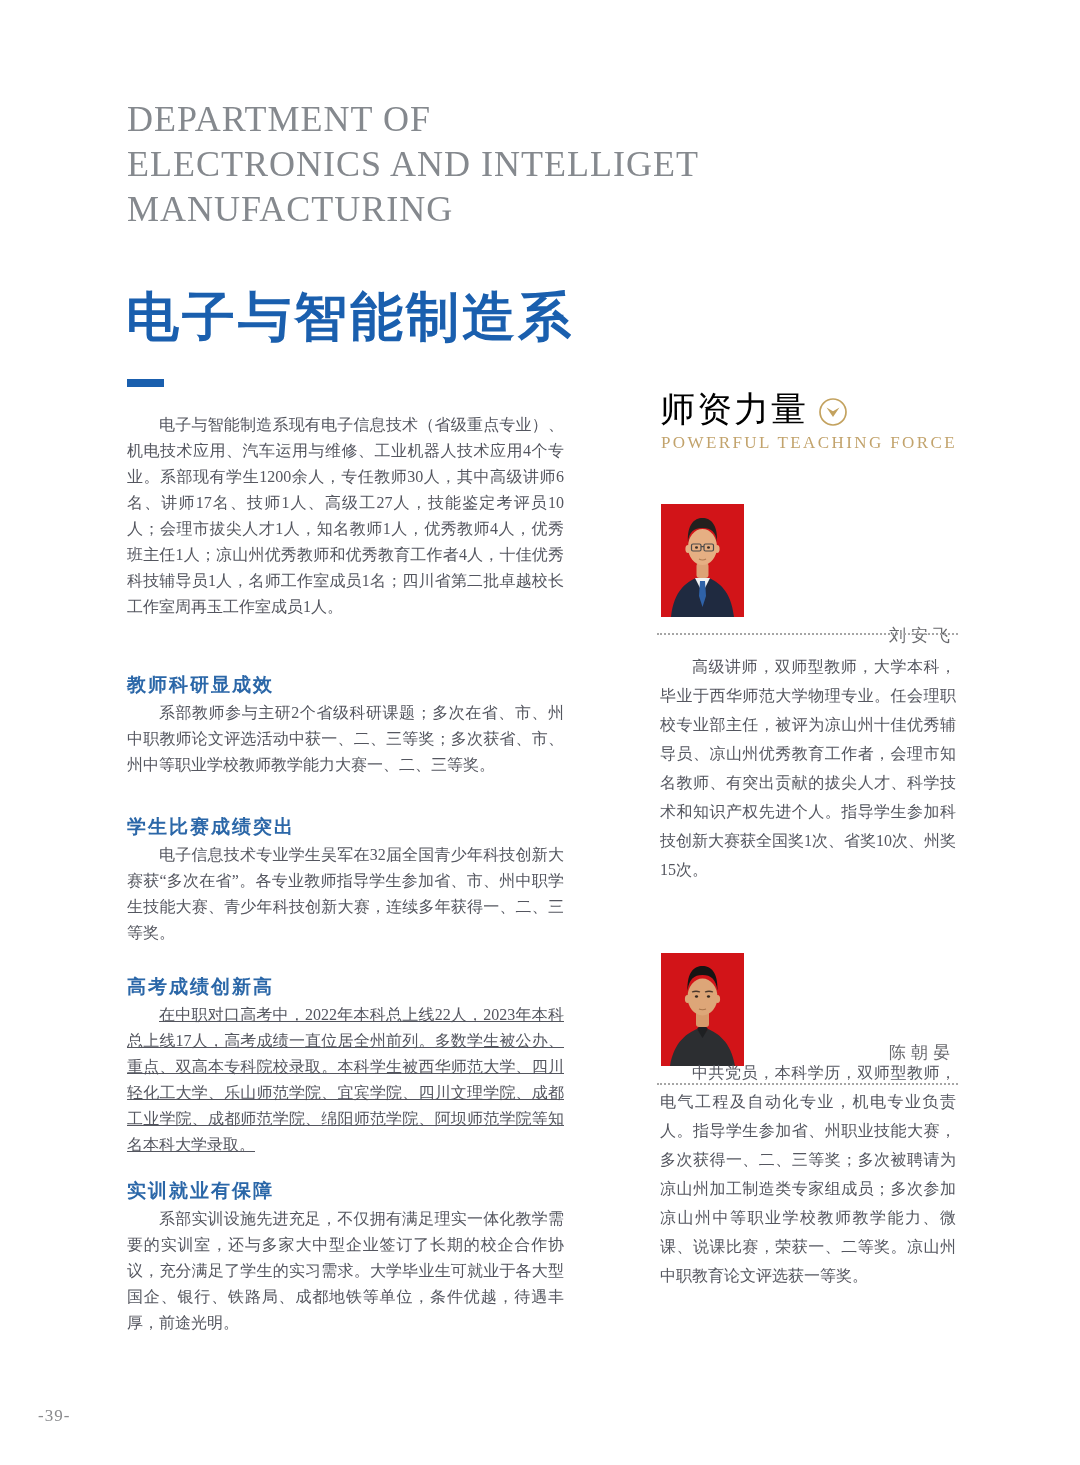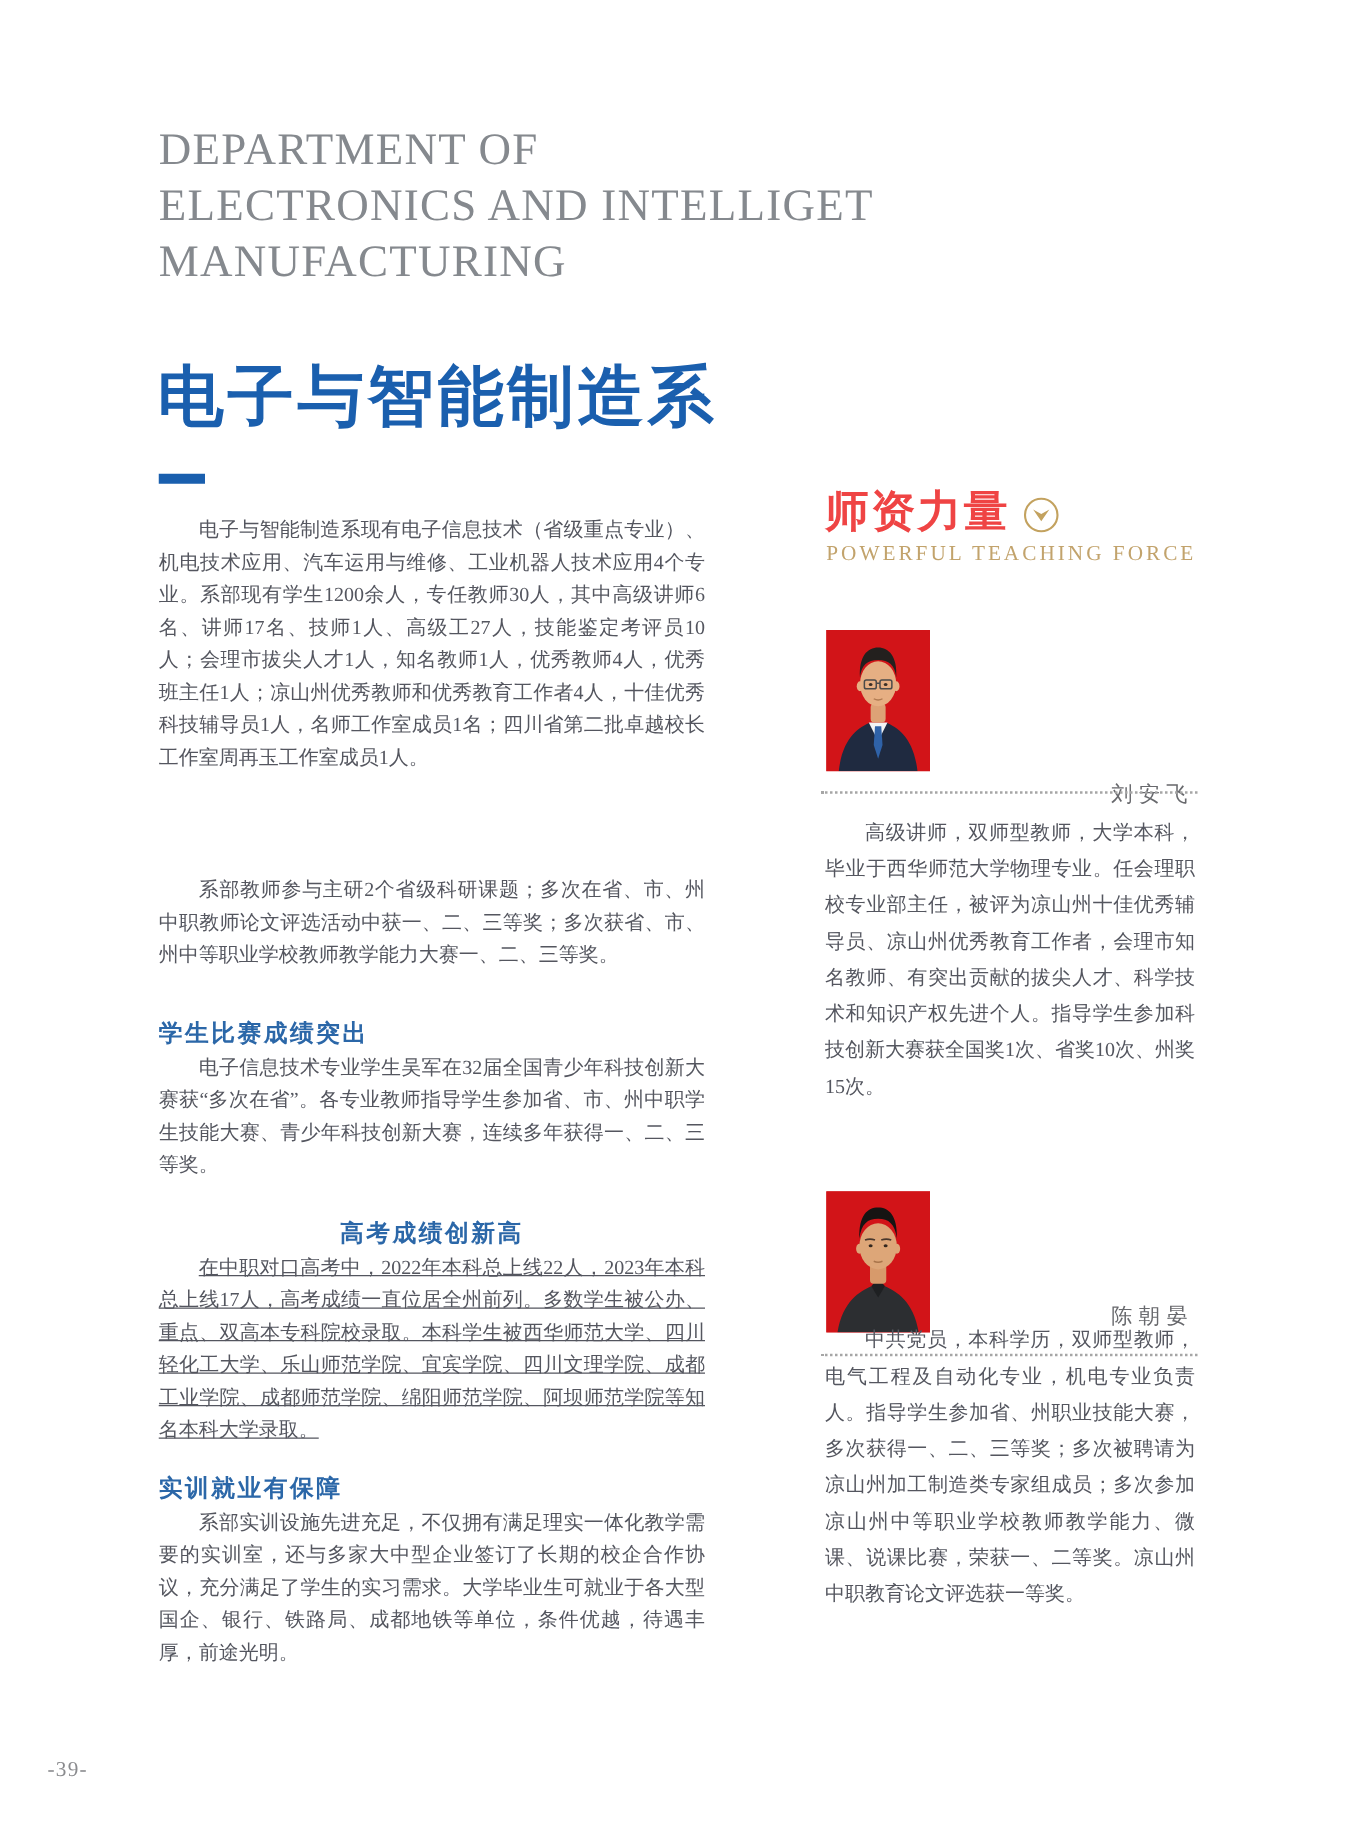--- a/index.html
+++ b/index.html
@@ -53,8 +53,8 @@
     display:flex;align-items:center;gap:10px;
   }
   .fac-zh{
-    font-size:35px;font-weight:700;
-    color:#ef4444;letter-spacing:2px;
+    font-size:35px;font-weight:400;
+    color:#000000;letter-spacing:2px;
   }
   .fac-icon{width:30px;height:30px;margin-top:4px;}
   .fac-en{

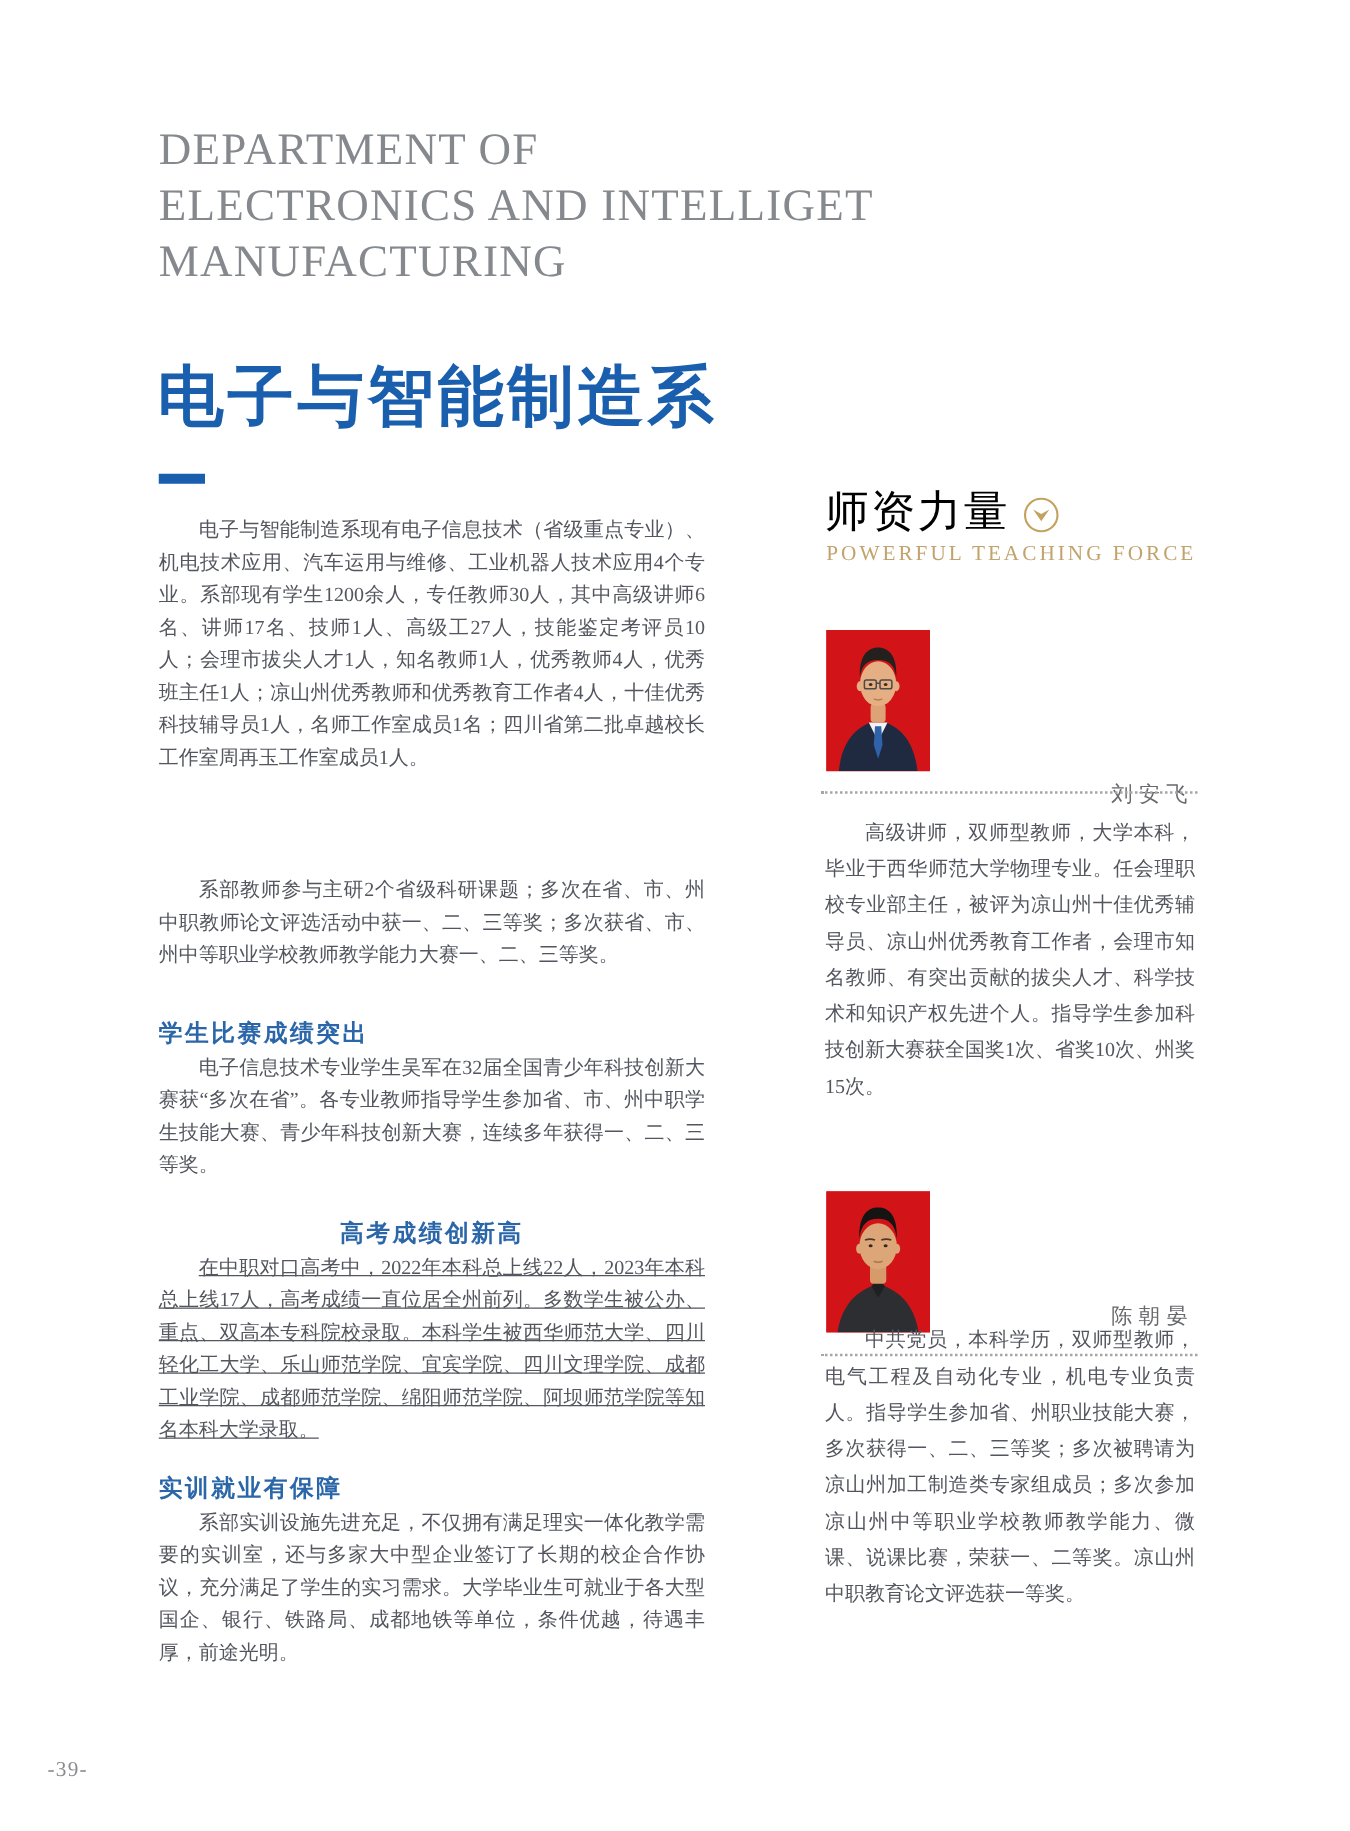--- a/index.html
+++ b/index.html
@@ -110,6 +110,7 @@
 
   <div class="abs para intro">电子与智能制造系现有电子信息技术（省级重点专业）、机电技术应用、汽车运用与维修、工业机器人技术应用4个专业。系部现有学生1200余人，专任教师30人，其中高级讲师6名、讲师17名、技师1人、高级工27人，技能鉴定考评员10人；会理市拔尖人才1人，知名教师1人，优秀教师4人，优秀班主任1人；凉山州优秀教师和优秀教育工作者4人，十佳优秀科技辅导员1人，名师工作室成员1名；四川省第二批卓越校长工作室周再玉工作室成员1人。</div>
 
+  <div class="abs sec-head sh1">教师科研显成效</div>
   <div class="abs para sb1">系部教师参与主研2个省级科研课题；多次在省、市、州中职教师论文评选活动中获一、二、三等奖；多次获省、市、州中等职业学校教师教学能力大赛一、二、三等奖。</div>
 
   <div class="abs sec-head sh2">学生比赛成绩突出</div>

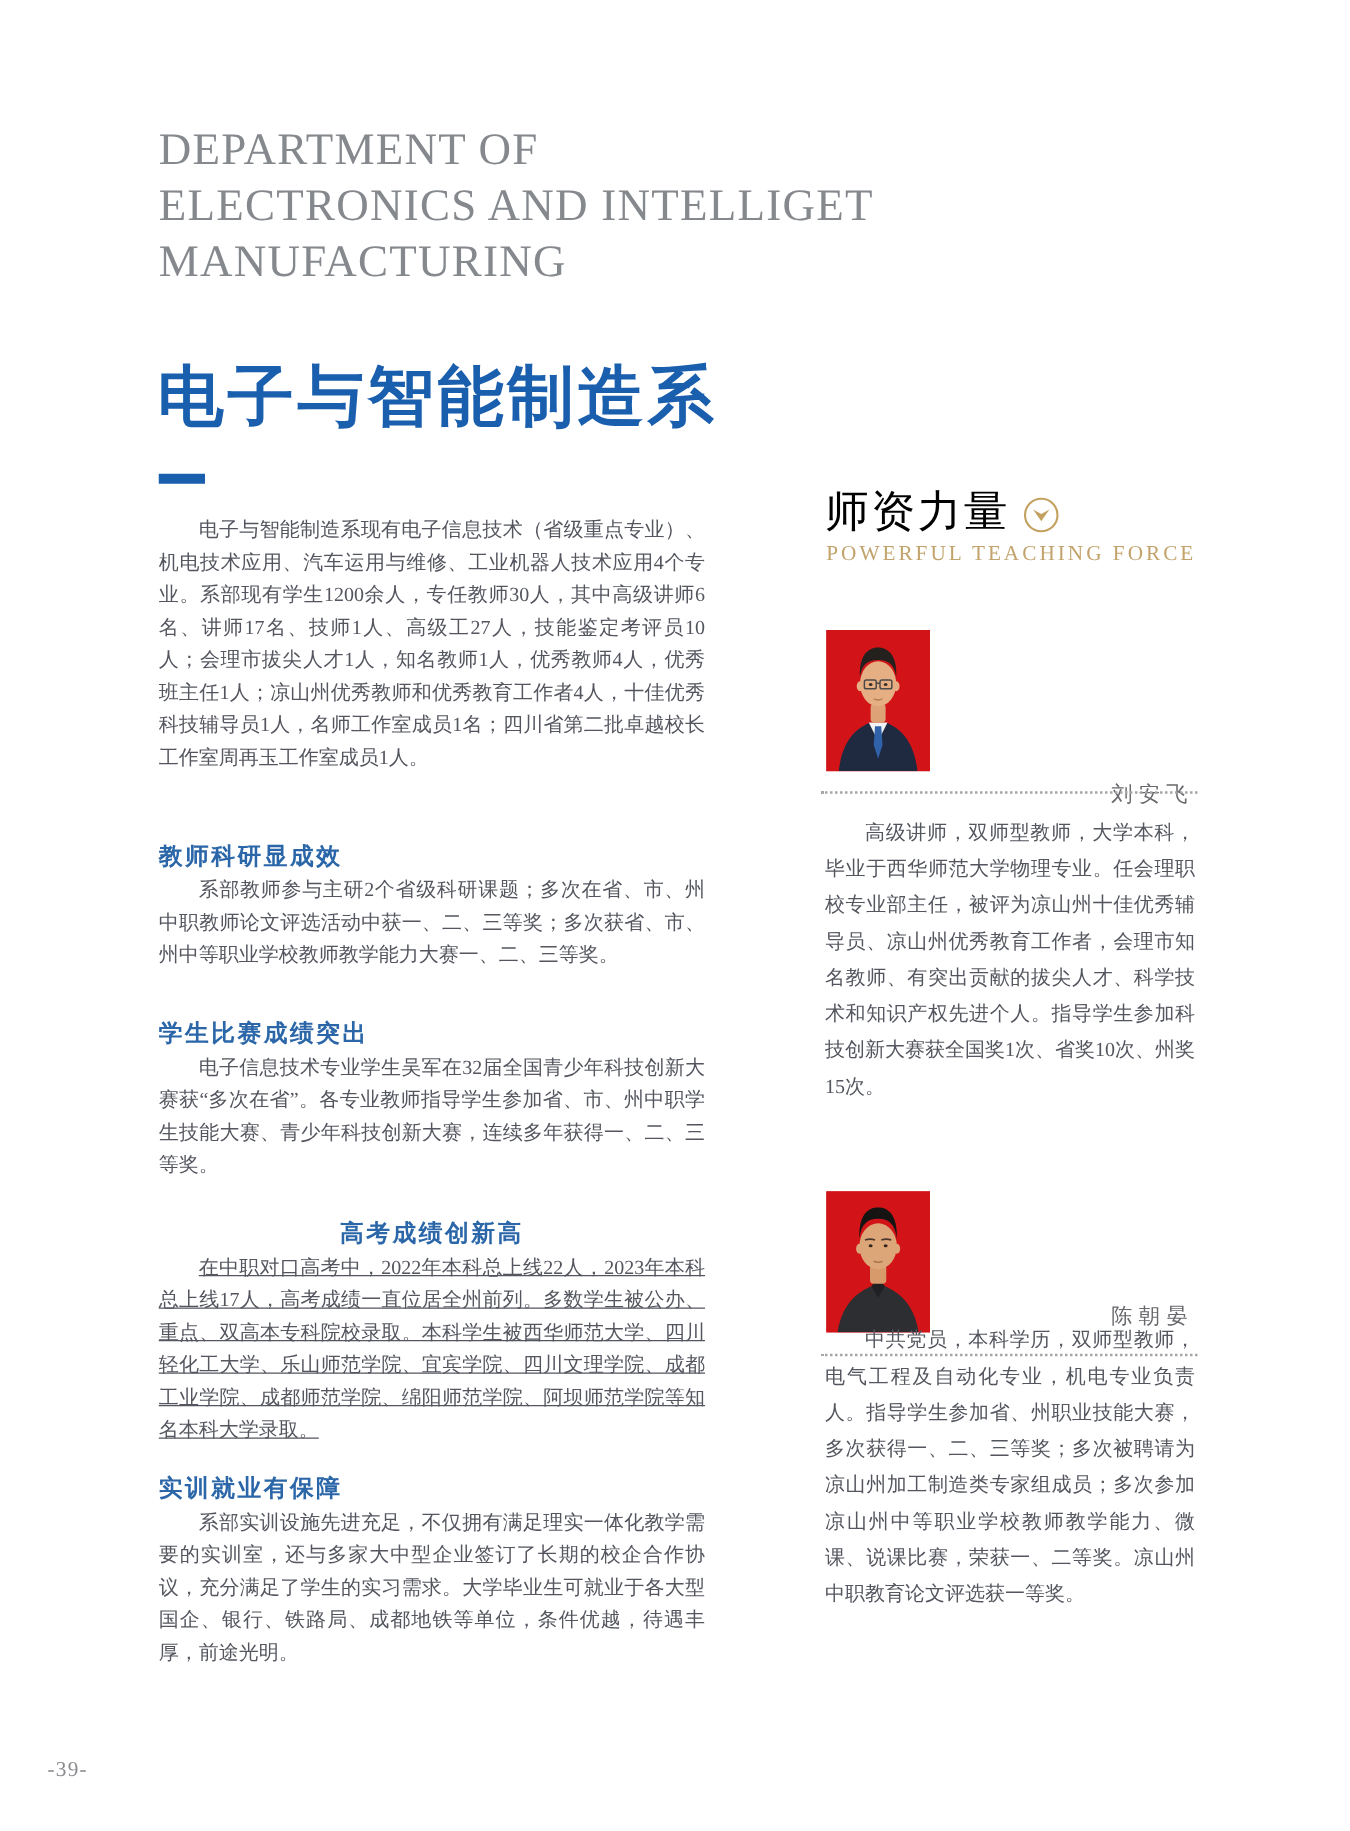--- a/index.html
+++ b/index.html
@@ -44,7 +44,7 @@
   }
   .sh1{top:672px;} .sb1{top:700px;}
   .sh2{top:814px;} .sb2{top:842px;}
-  .sh3{top:974px;text-align:center;} .sb3{top:1002px;text-decoration:underline;}
+  .sh3{top:974px;} .sb3{top:1002px;text-decoration:underline;}
   .sh4{top:1178px;} .sb4{top:1206px;}
 
   

